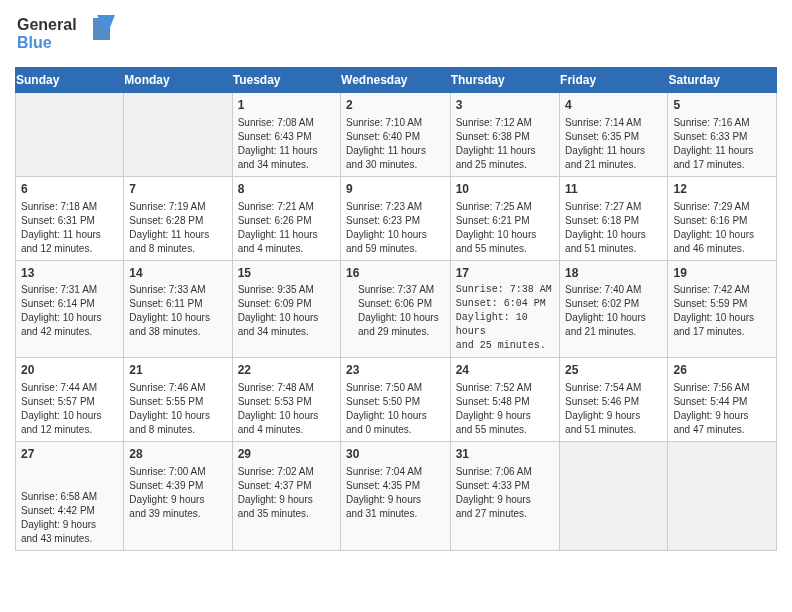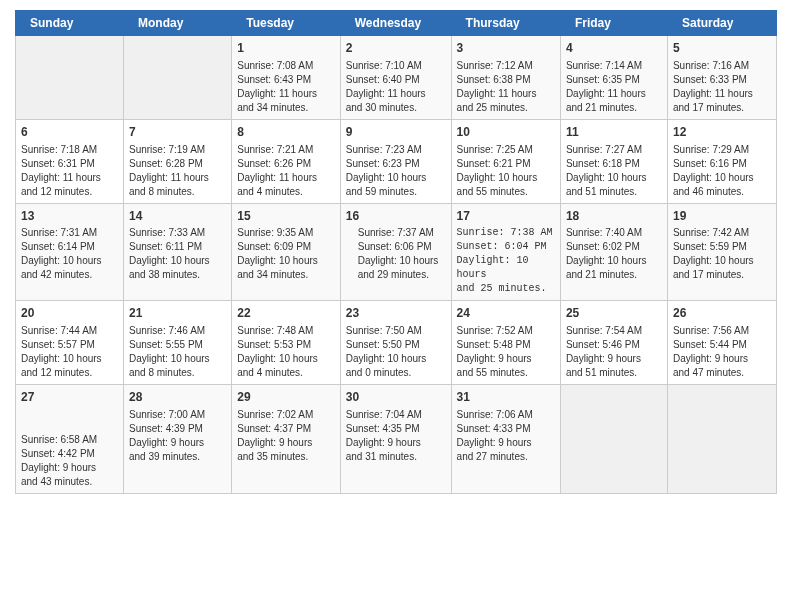--- a/index.html
+++ b/index.html
@@ -83,6 +83,23 @@
 <body>
 
 <div class="page">
+  <div class="header">
+    <div class="logo">
+      <div>
+        <svg width="110" height="45" viewBox="0 0 110 45">
+          <text x="2" y="20" font-family="Arial" font-size="16" font-weight="bold" fill="#333">General</text>
+          <text x="2" y="38" font-family="Arial" font-size="16" font-weight="bold" fill="#4a90d9">Blue</text>
+
+          <polygon points="78,8 95,8 95,30 78,30" fill="#2e6db4" opacity="0.8"></polygon>
+          <polygon points="82,5 100,5 92,25" fill="#4a90d9"></polygon>
+        </svg>
+      </div>
+    </div>
+    <div class="title-block">
+      <div class="month-title"></div>
+      <div class="subtitle"></div>
+    </div>
+  </div>
 
   <table>
     <thead>

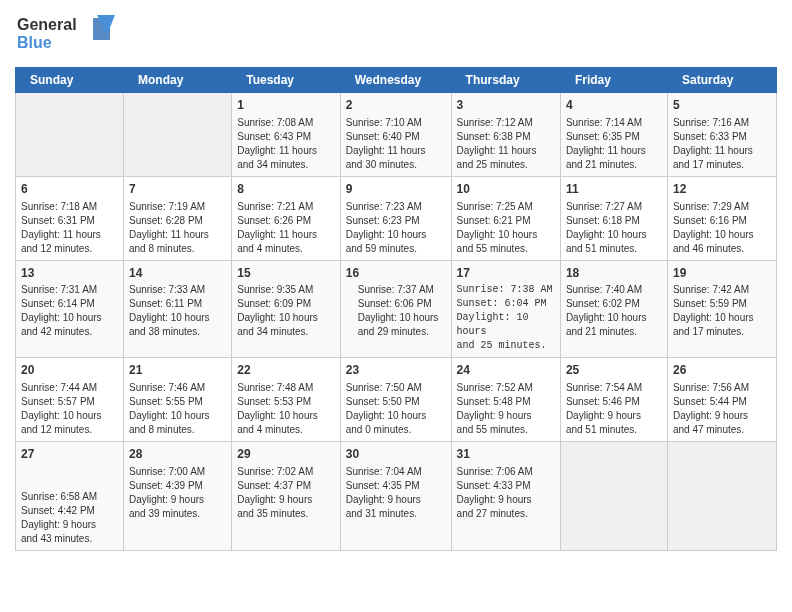--- a/index.html
+++ b/index.html
@@ -45,7 +45,7 @@
       background-color: #2e6db4;
       color: #fff;
       text-align: left;
-      padding: 5px 14px;
+      padding: 5px 0;
       font-size: 12px;
       font-weight: bold;
       border: 1px solid #2e6db4;

